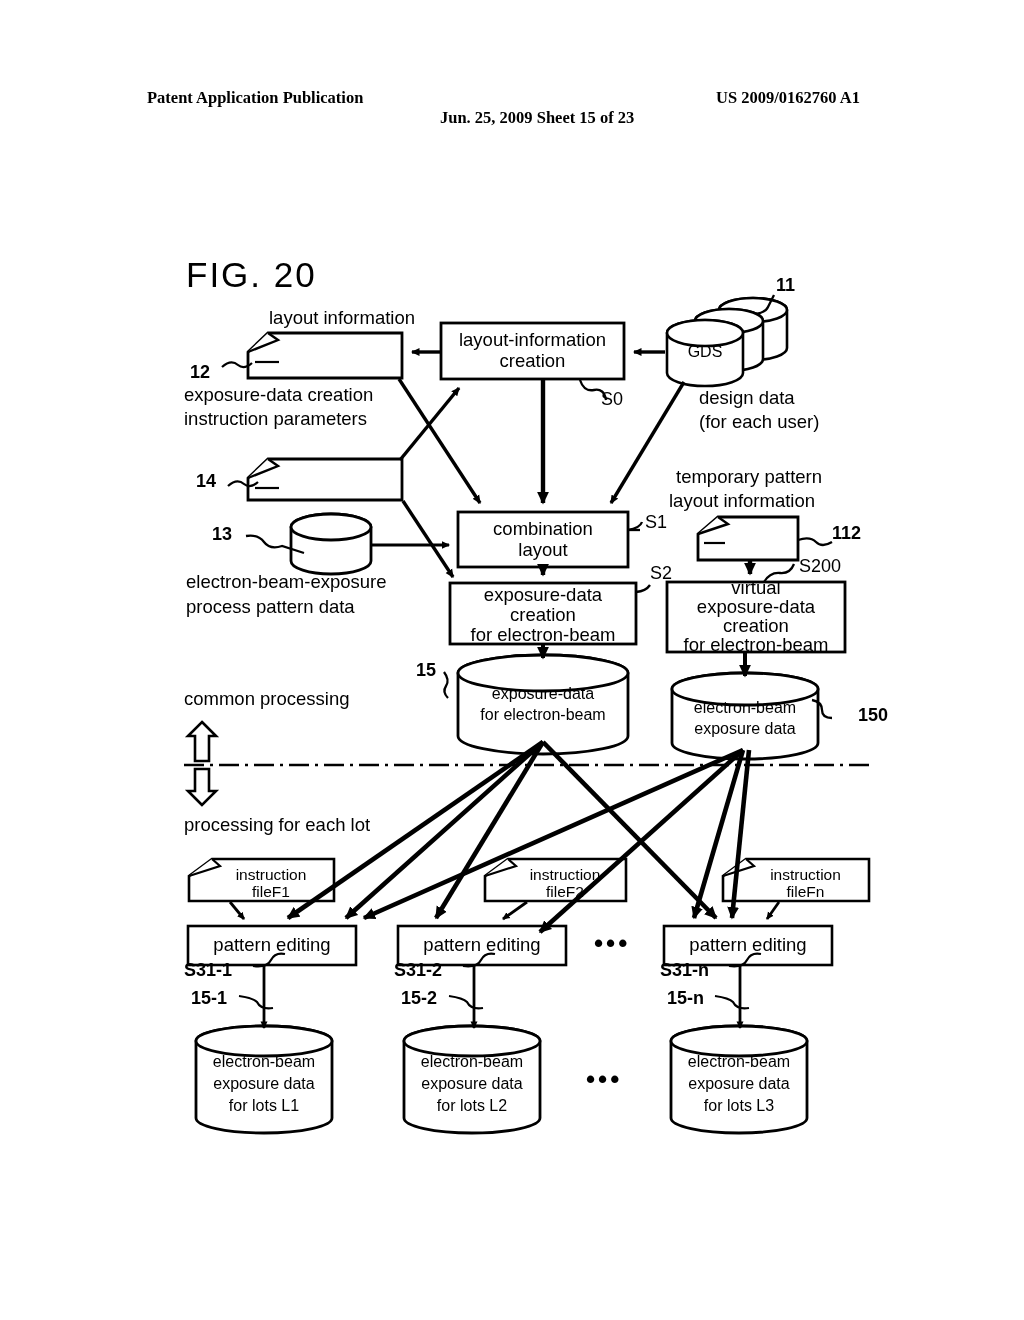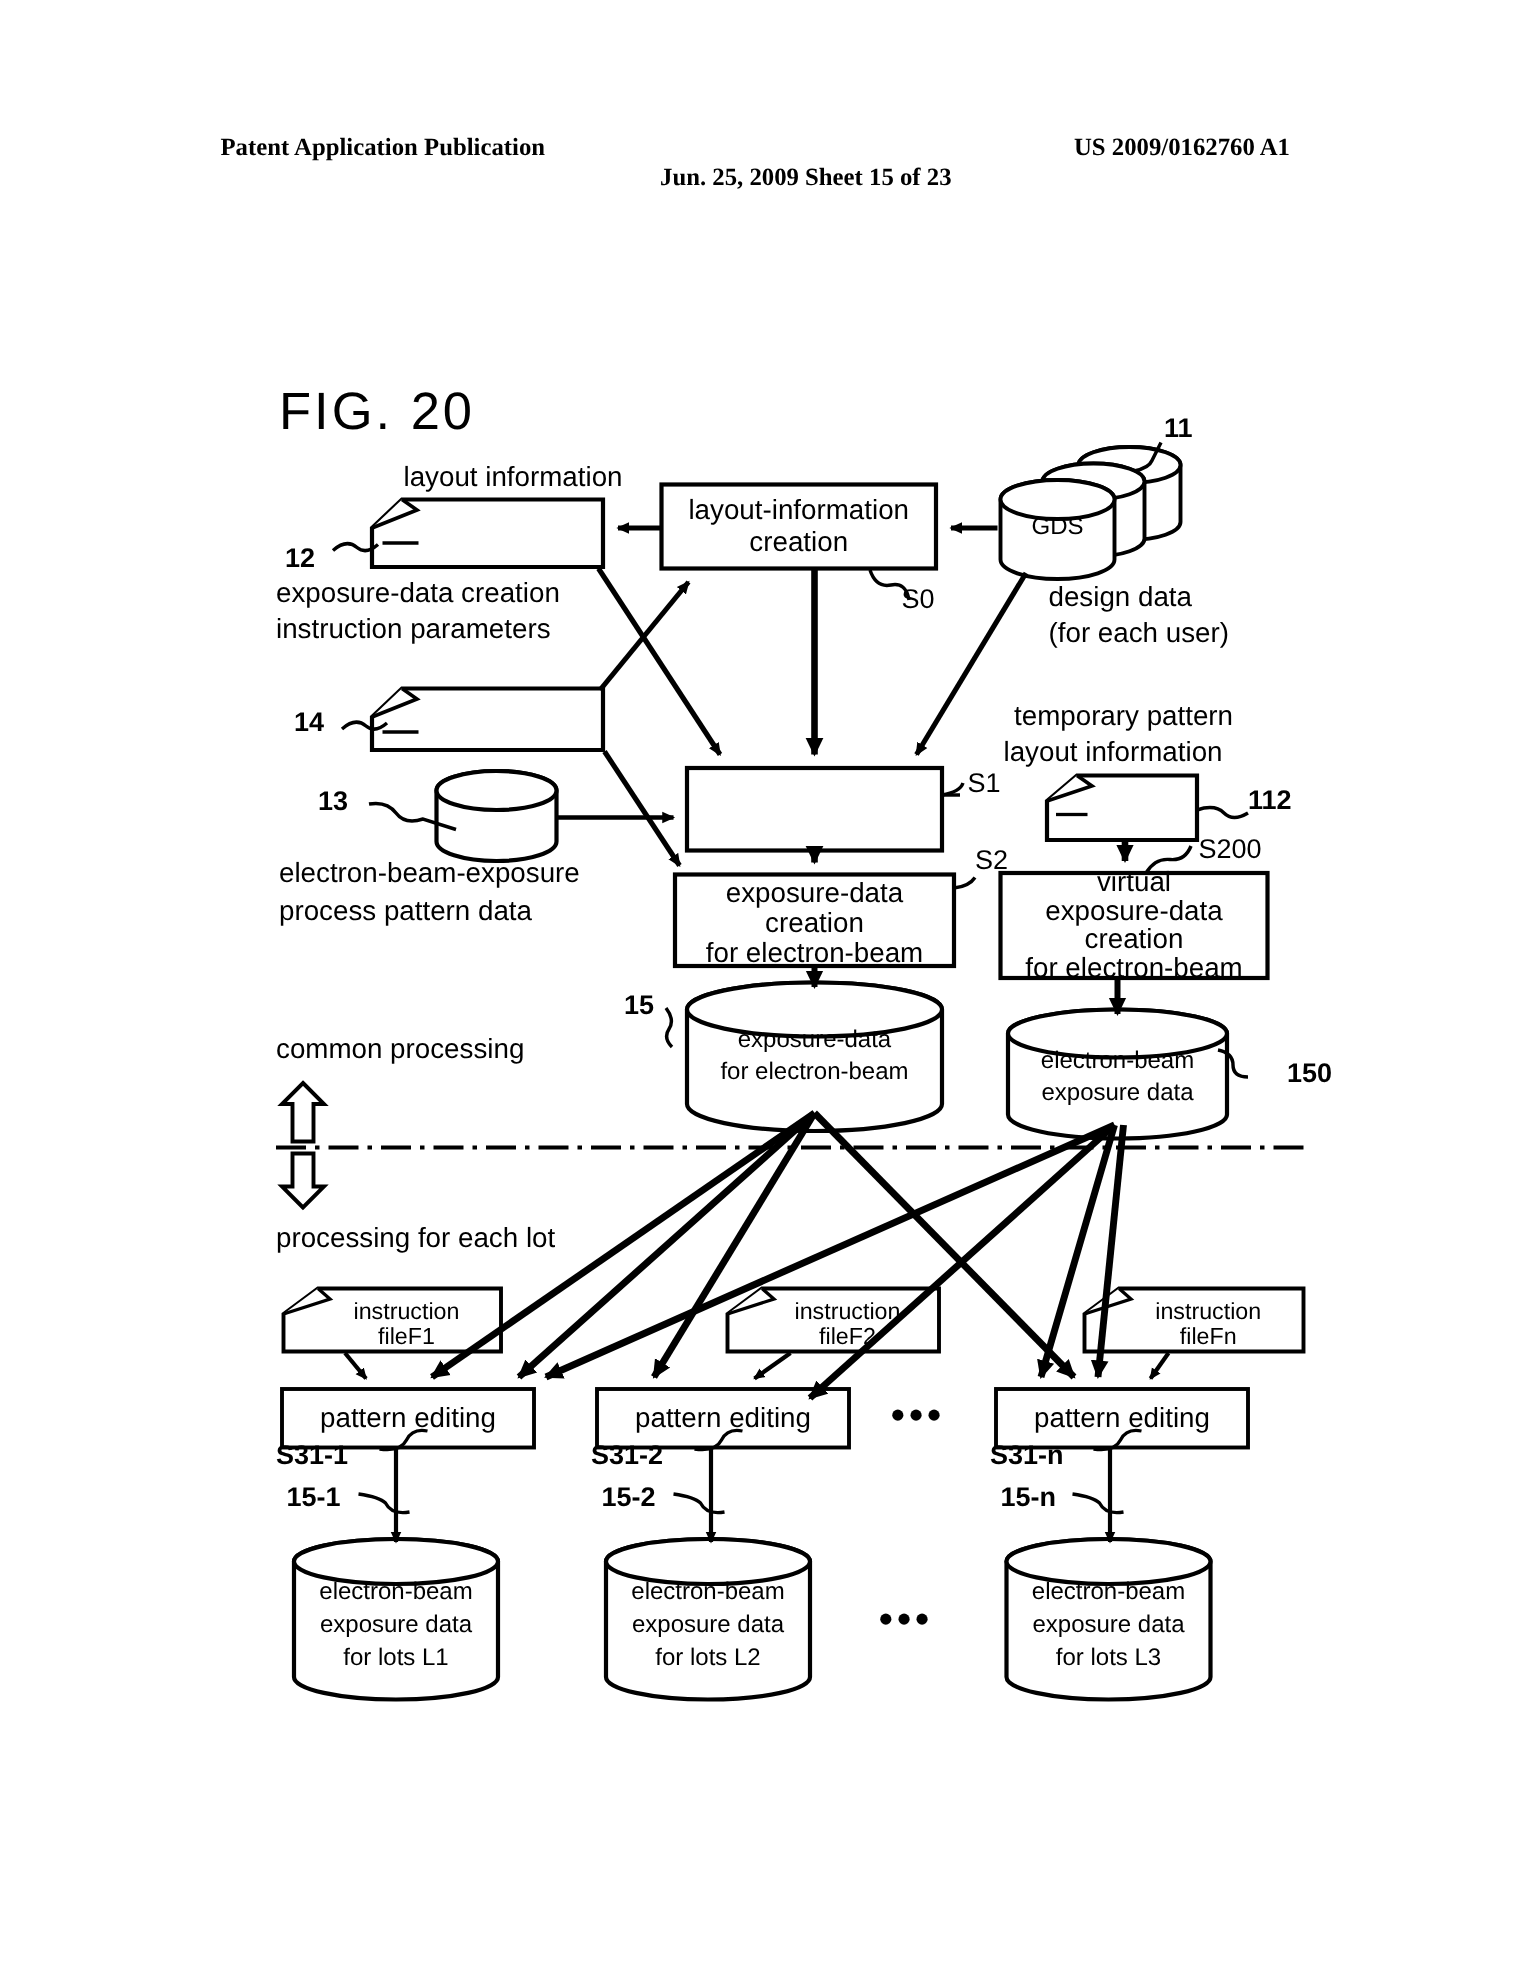--- a/index.html
+++ b/index.html
@@ -269,6 +269,10 @@
     <div>creation</div>
   </div>
 
+  <div class="boxtext" style="left:442px;top:518px;width:170px;">
+    <div>combination</div>
+    <div>layout</div>
+  </div>
 
   <div class="boxtext" style="left:434px;top:585px;width:186px;line-height:20px;">
     <div>exposure-data</div>

